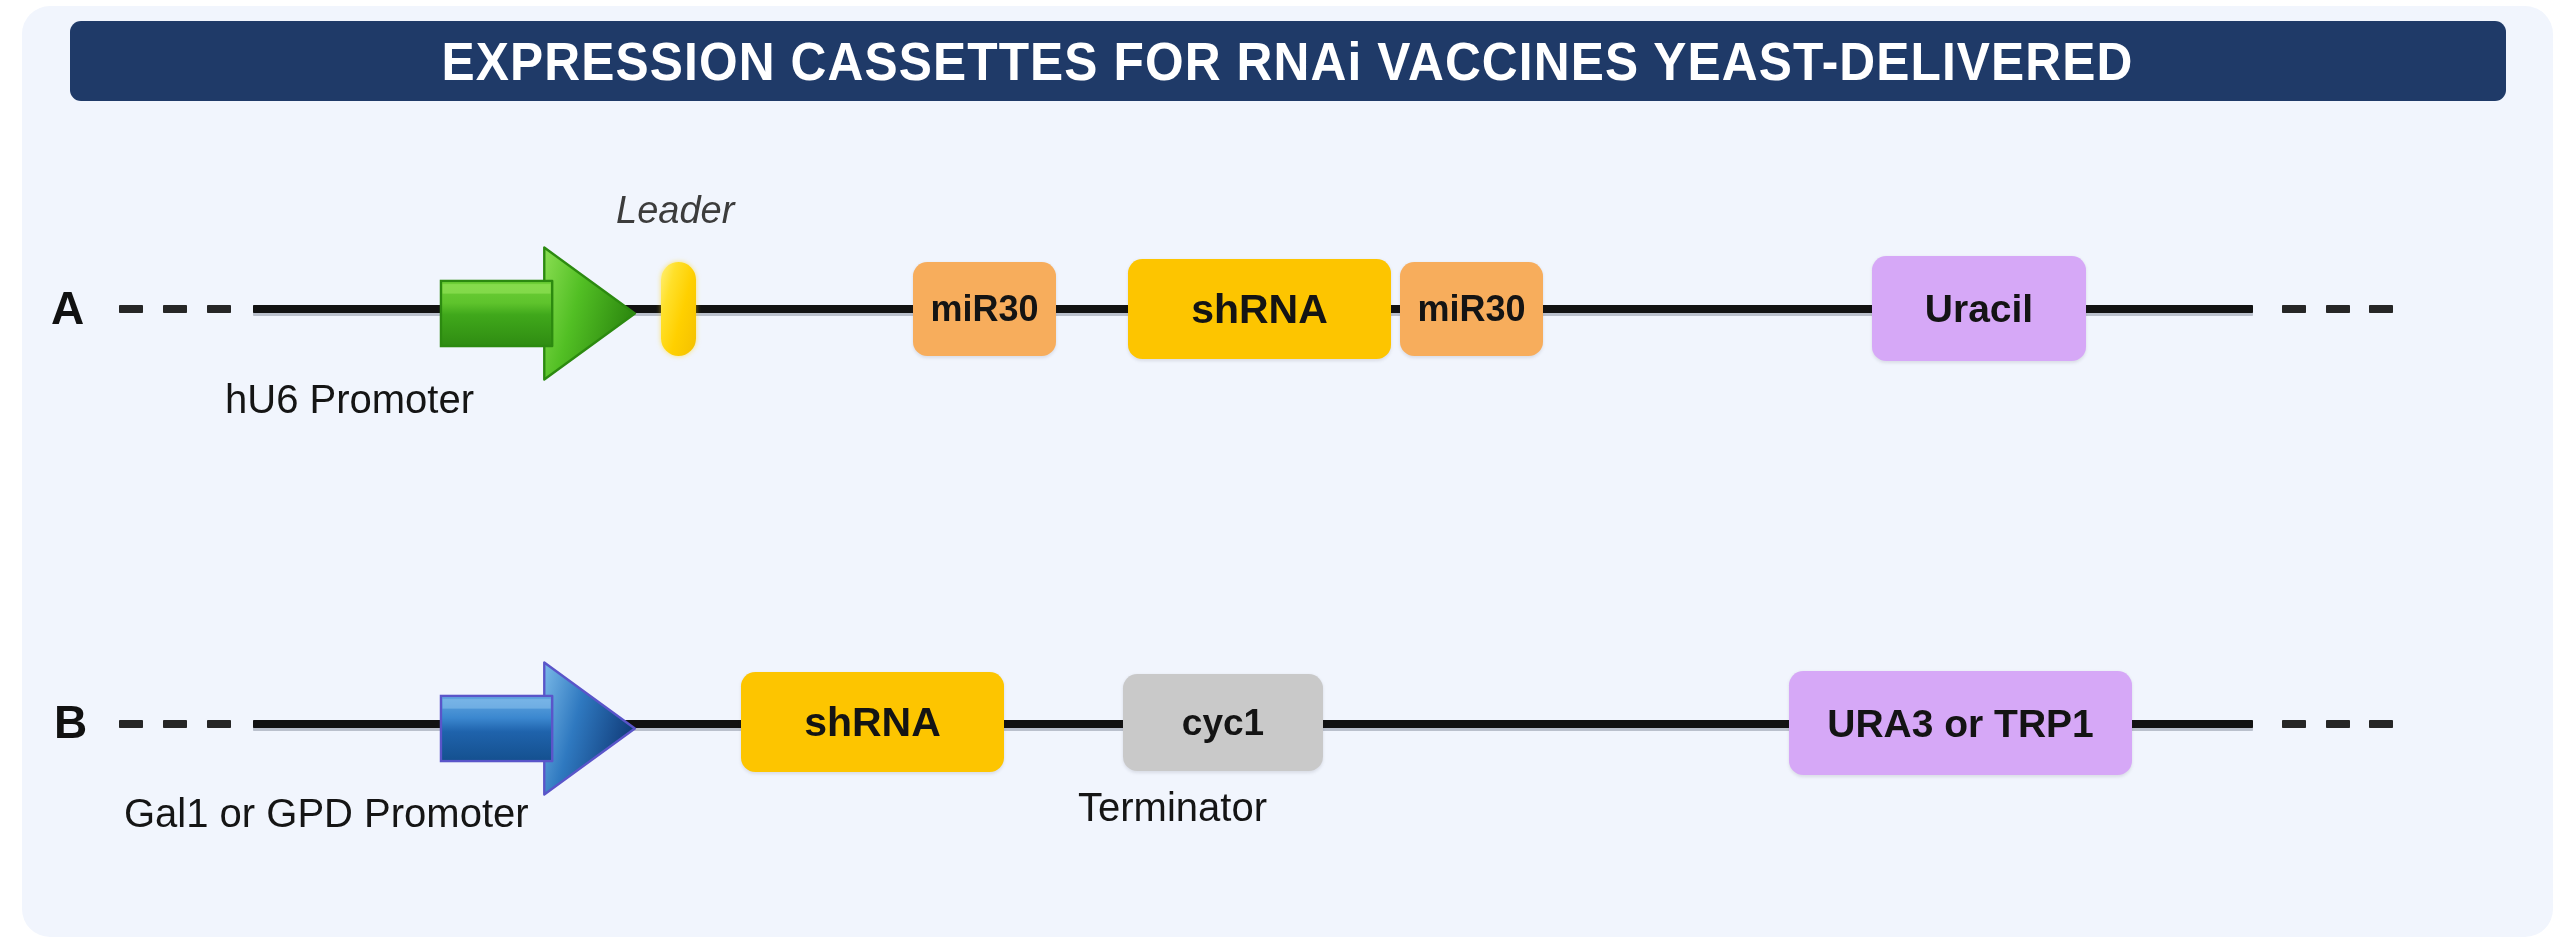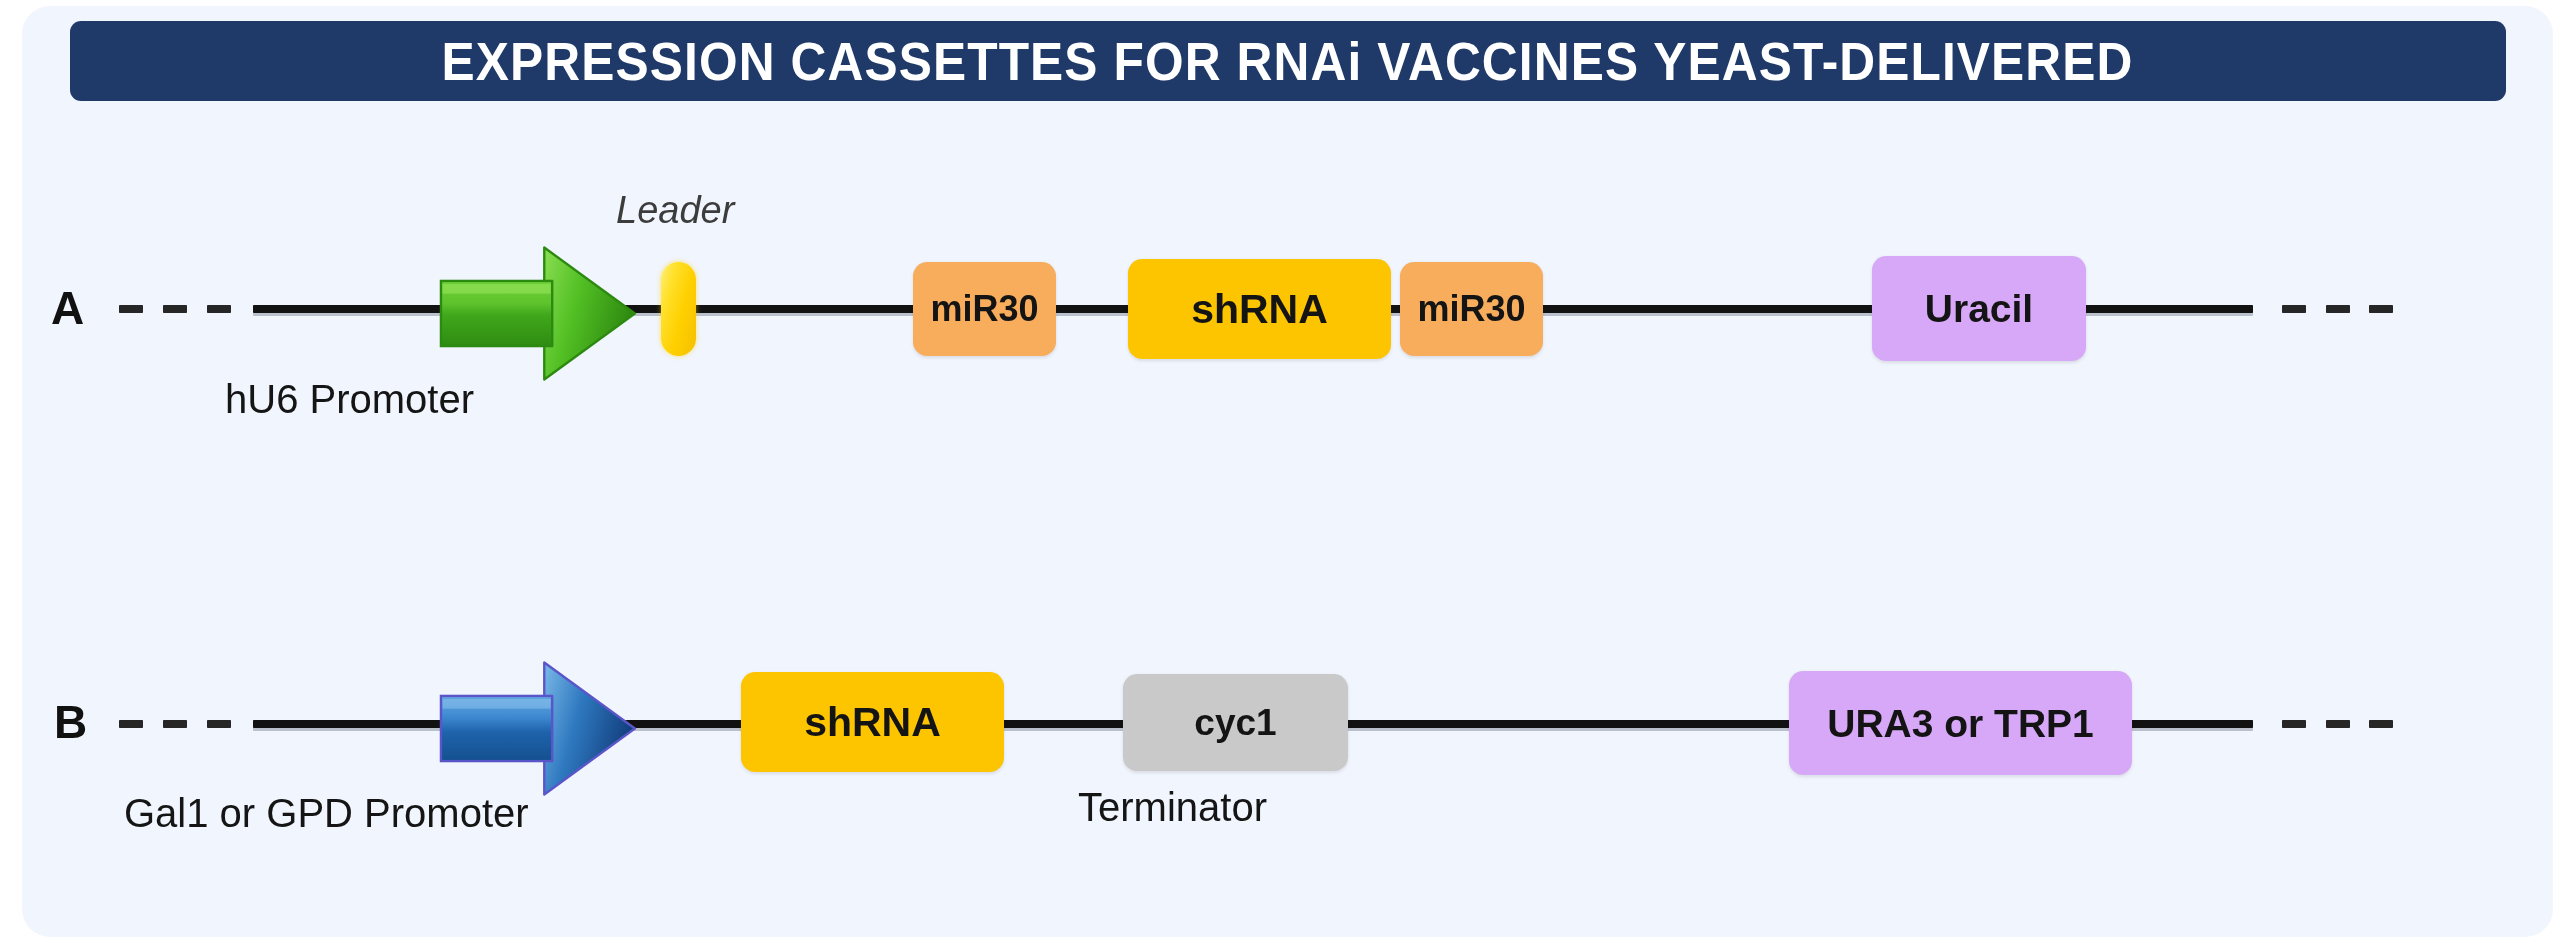--- a/index.html
+++ b/index.html
@@ -251,7 +251,7 @@
       <span>shRNA</span>
     </div>
 
-    <div class="feature-box box-gray" style="left:1101px; top:110px; width:225px; height:97px;">
+    <div class="feature-box box-gray" style="left:1101px; top:110px; width:200px; height:97px;">
       <span>cyc1</span>
     </div>
 

